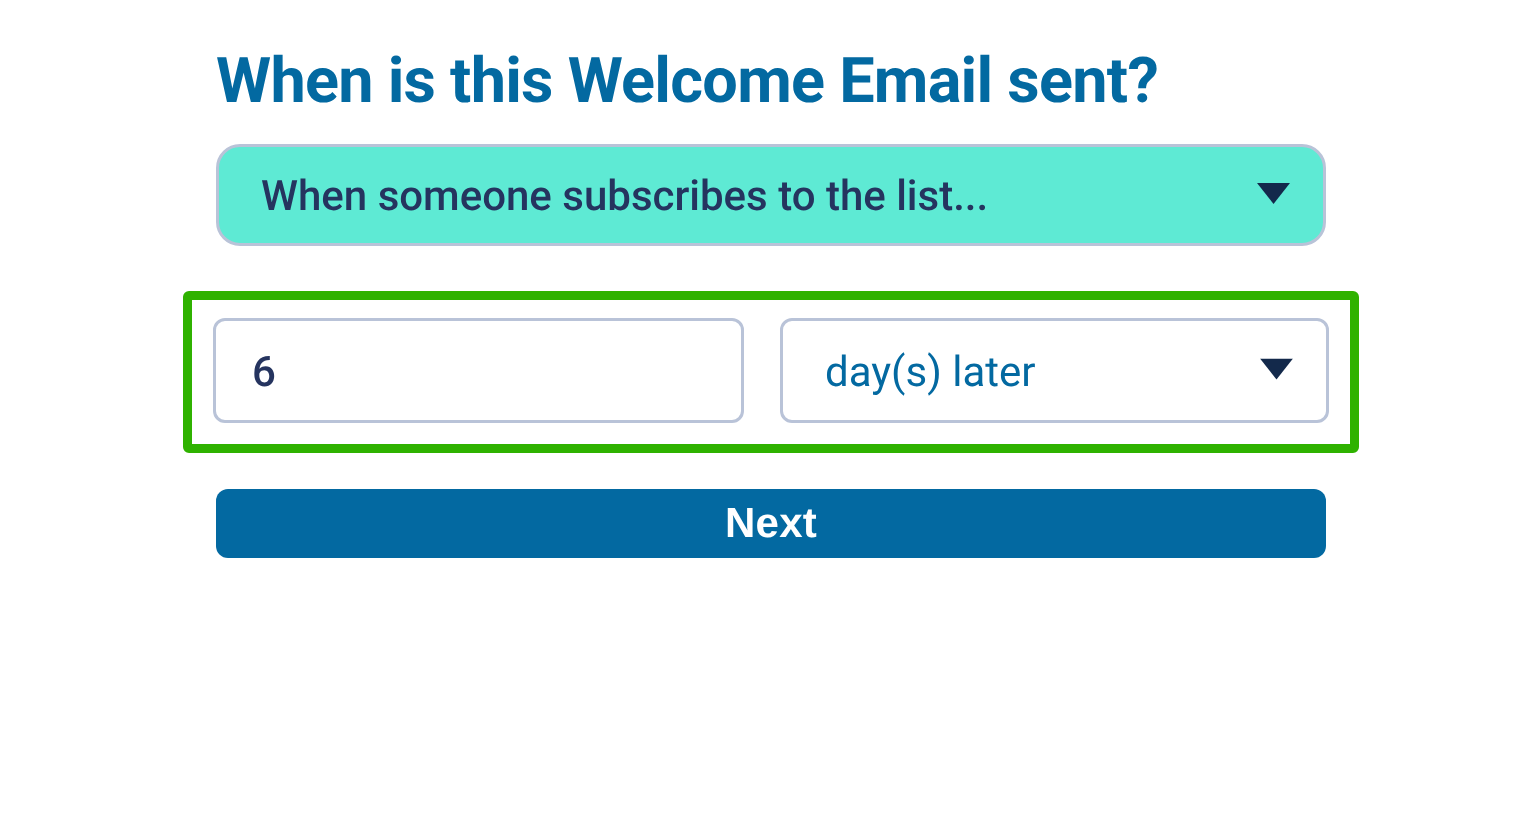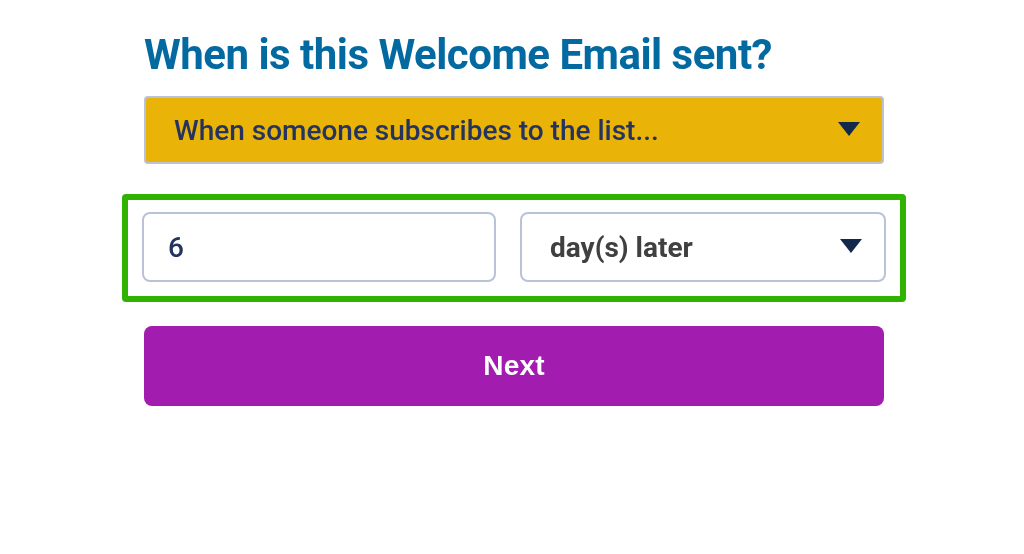--- a/index.html
+++ b/index.html
@@ -24,8 +24,8 @@
     .select-row {
       position: relative;
       border: 2px solid #b9c3d8;
-      border-radius: 4px;
-      background: #eab308;
+      border-radius: 16px;
+      background: #5eead4;
       height: 68px;
       display: flex;
       align-items: center;

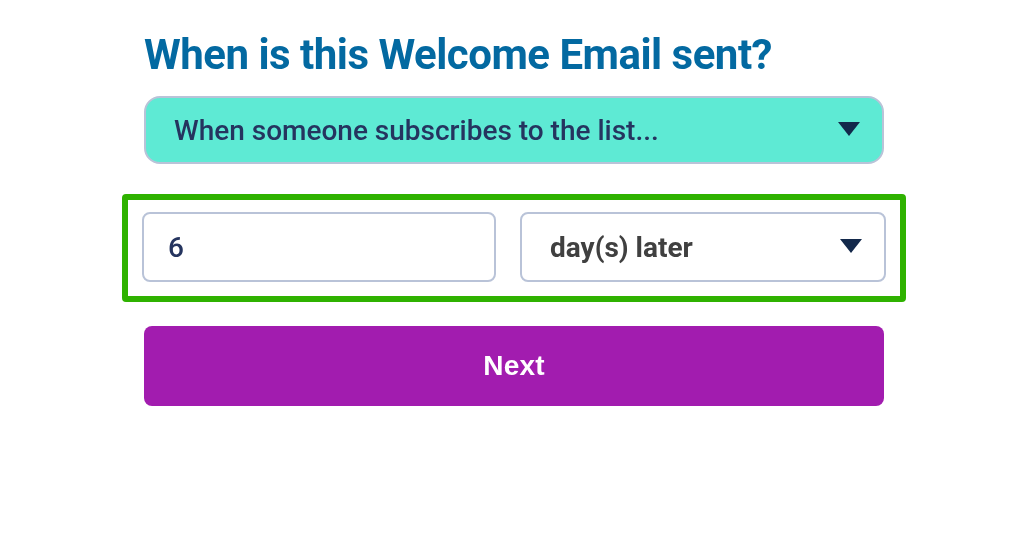--- a/index.html
+++ b/index.html
@@ -99,9 +99,9 @@
       cursor: pointer;
     }
     .unit-select .label {
-      color: #404040;
+      color: #0369a1;
       font-size: 28px;
-      font-weight: 700;
+      font-weight: 400;
     }
     .next-btn {
       width: 100%;

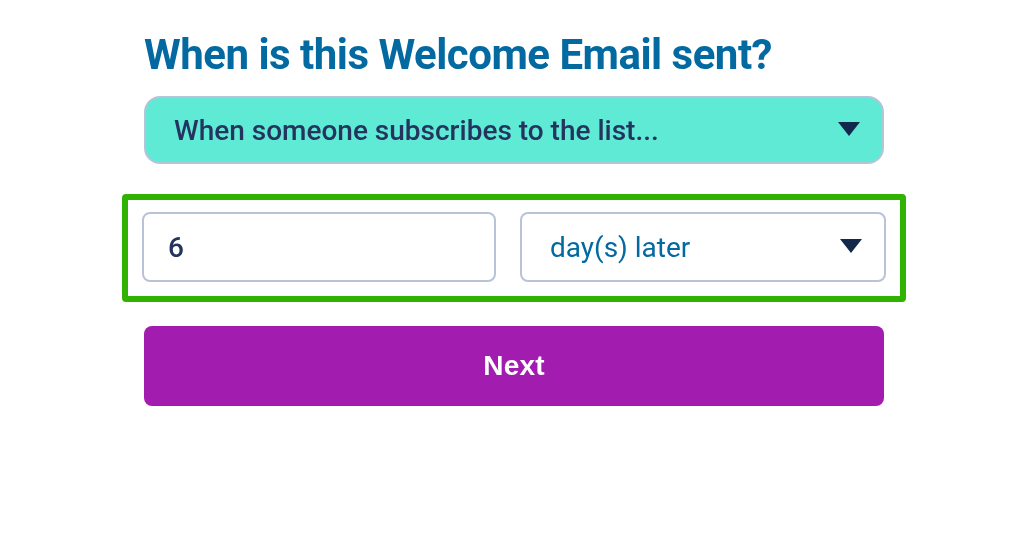--- a/index.html
+++ b/index.html
@@ -105,8 +105,8 @@
     }
     .next-btn {
       width: 100%;
-      height: 80px;
-      background: #a21caf;
+      height: 46px;
+      background: #0369a1;
       border: none;
       border-radius: 8px;
       color: #ffffff;

